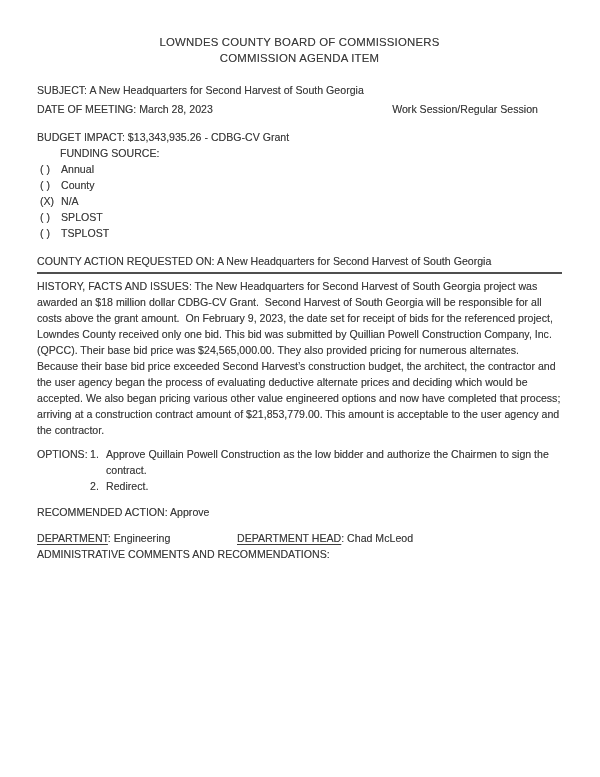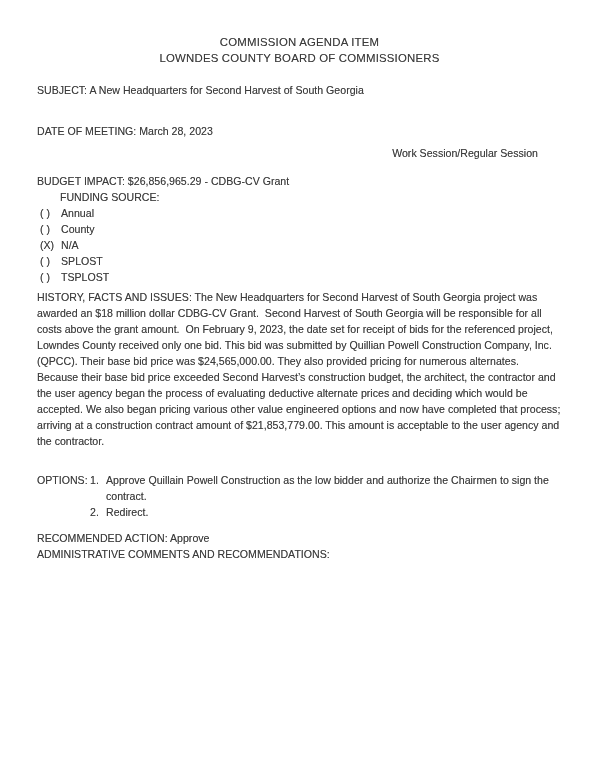--- a/index.html
+++ b/index.html
@@ -66,8 +66,8 @@
 <div class="page">
 
   <div class="header">
+    <div>LOWNDES COUNTY BOARD OF COMMISSIONERS</div>
     <div>COMMISSION AGENDA ITEM</div>
-    <div>LOWNDES COUNTY BOARD OF COMMISSIONERS</div>
   </div>
 
   <p class="subject">SUBJECT: A New Headquarters for Second Harvest of South Georgia</p>

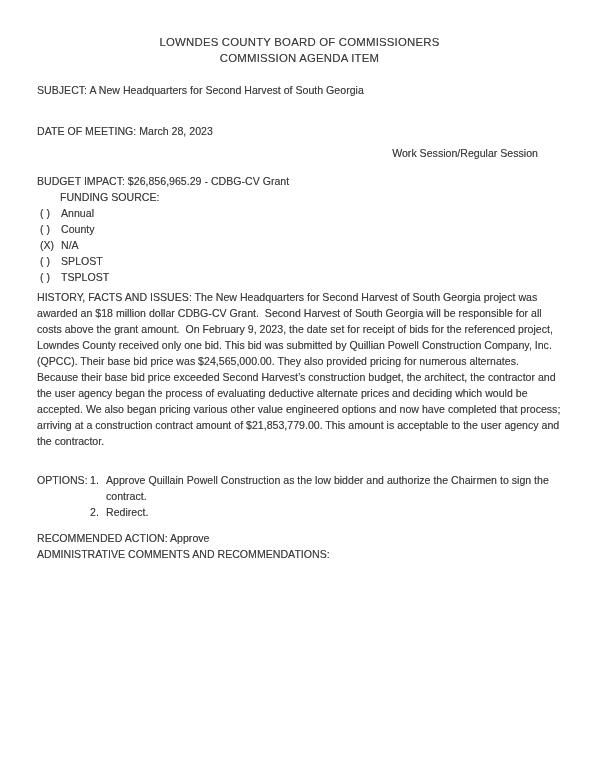--- a/index.html
+++ b/index.html
@@ -34,7 +34,7 @@
     justify-content: space-between;
     align-items: center;
   }
-  .session { margin-right: 24px; margin-top: 44px; }
+  .session { margin-right: 24px; }
   .budget { margin-top: 12px; }
   .funding-label { margin-left: 3px; padding-left: 20px; }
   .funding-opt { display: flex; margin-left: 3px; }

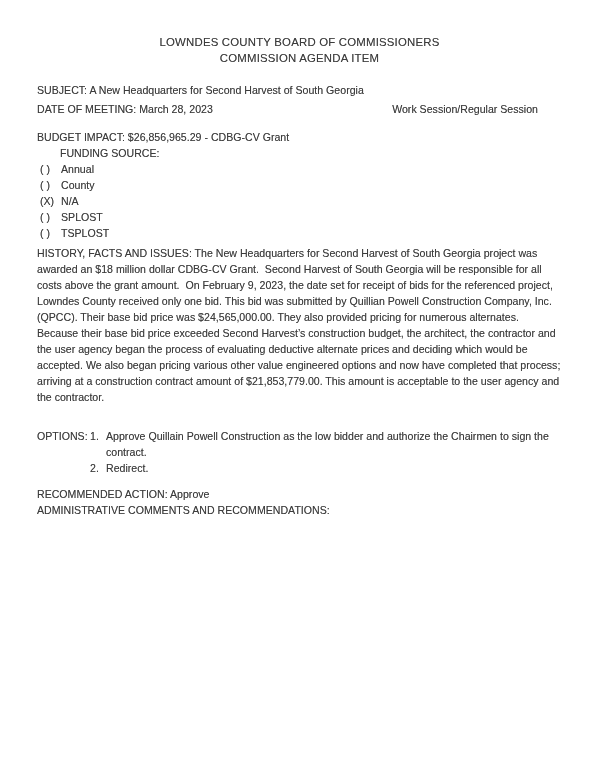--- a/index.html
+++ b/index.html
@@ -77,7 +77,7 @@
     <span class="session">Work Session/Regular Session</span>
   </div>
 
-  <p class="budget">BUDGET IMPACT: $26,856,965.29 - CDBG-CV Grant</p>
+  <p class="budget">BUDGET IMPACT: $13,343,935.26 - CDBG-CV Grant</p>
 
   <div class="funding">
     <div class="funding-label">FUNDING SOURCE:</div>

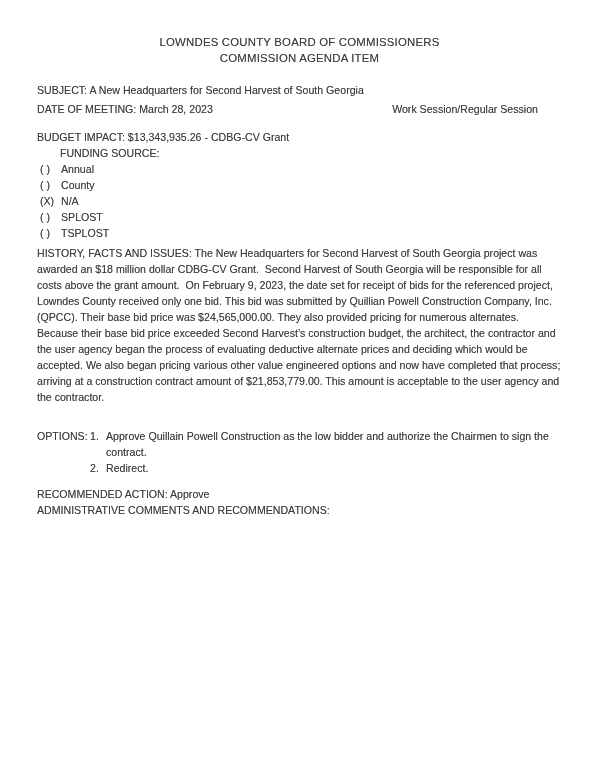--- a/index.html
+++ b/index.html
@@ -104,6 +104,7 @@
     </div>
   </div>
 
+  <div class="county-action">COUNTY ACTION REQUESTED ON: A New Headquarters for Second Harvest of South Georgia</div>
 
   <p class="history">HISTORY, FACTS AND ISSUES: The New Headquarters for Second Harvest of South Georgia project was awarded an $18 million dollar CDBG-CV Grant.  Second Harvest of South Georgia will be responsible for all costs above the grant amount.  On February 9, 2023, the date set for receipt of bids for the referenced project, Lowndes County received only one bid. This bid was submitted by Quillian Powell Construction Company, Inc. (QPCC). Their base bid price was $24,565,000.00. They also provided pricing for numerous alternates. Because their base bid price exceeded Second Harvest’s construction budget, the architect, the contractor and the user agency began the process of evaluating deductive alternate prices and deciding which would be accepted. We also began pricing various other value engineered options and now have completed that process; arriving at a construction contract amount of $21,853,779.00. This amount is acceptable to the user agency and the contractor.</p>
 

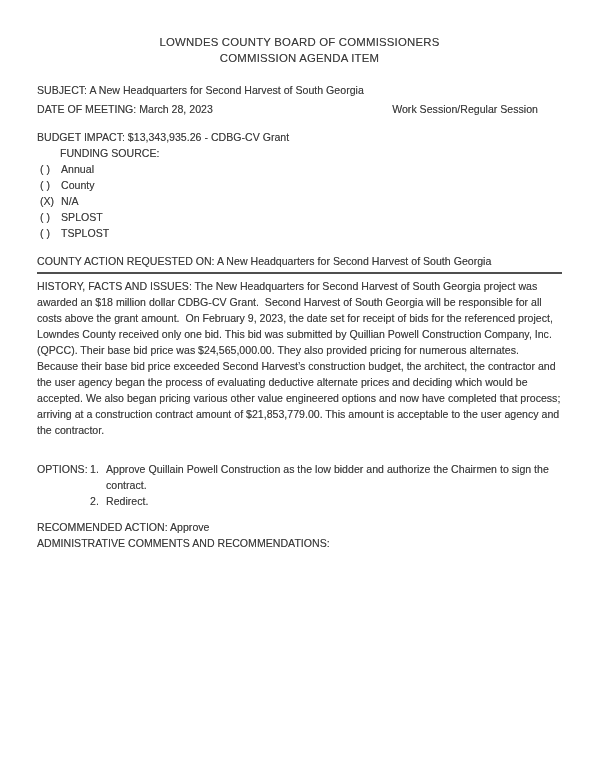--- a/index.html
+++ b/index.html
@@ -48,7 +48,7 @@
     margin-top: 4px;
     white-space: pre-wrap;
   }
-  .options { margin-top: 23px; display: flex; }
+  .options { margin-top: 8px; display: flex; }
   .options .opt-label { width: 53px; flex: none; }
   .opt-items { flex: 1; }
   .opt-item { display: flex; }

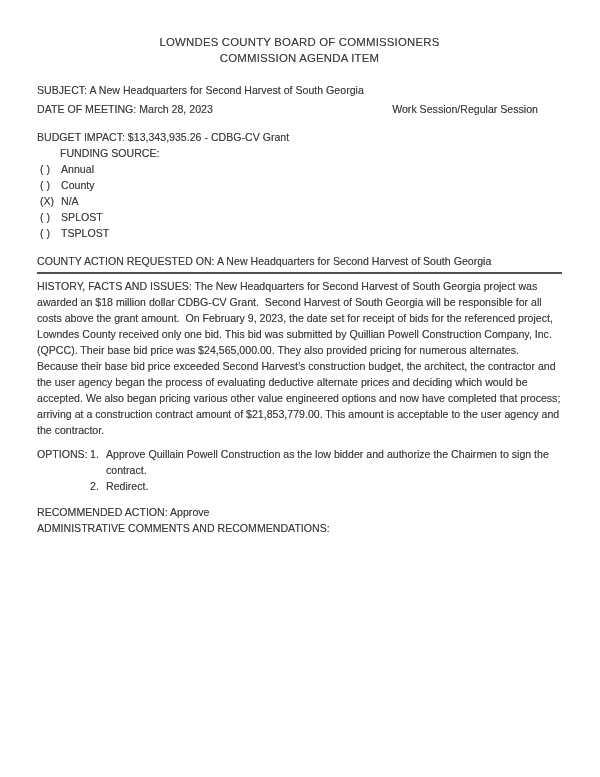--- a/index.html
+++ b/index.html
@@ -124,6 +124,10 @@
 
   <p class="recommended">RECOMMENDED ACTION: Approve</p>
 
+  <div class="dept-row">
+    <div class="dept-field"><span class="ul">DEPARTMENT</span><span>: </span><span>Engineering</span></div>
+    <div><span class="ul">DEPARTMENT HEAD</span><span>: </span><span>Chad McLeod</span></div>
+  </div>
 
   <p class="admin">ADMINISTRATIVE COMMENTS AND RECOMMENDATIONS:</p>
 

